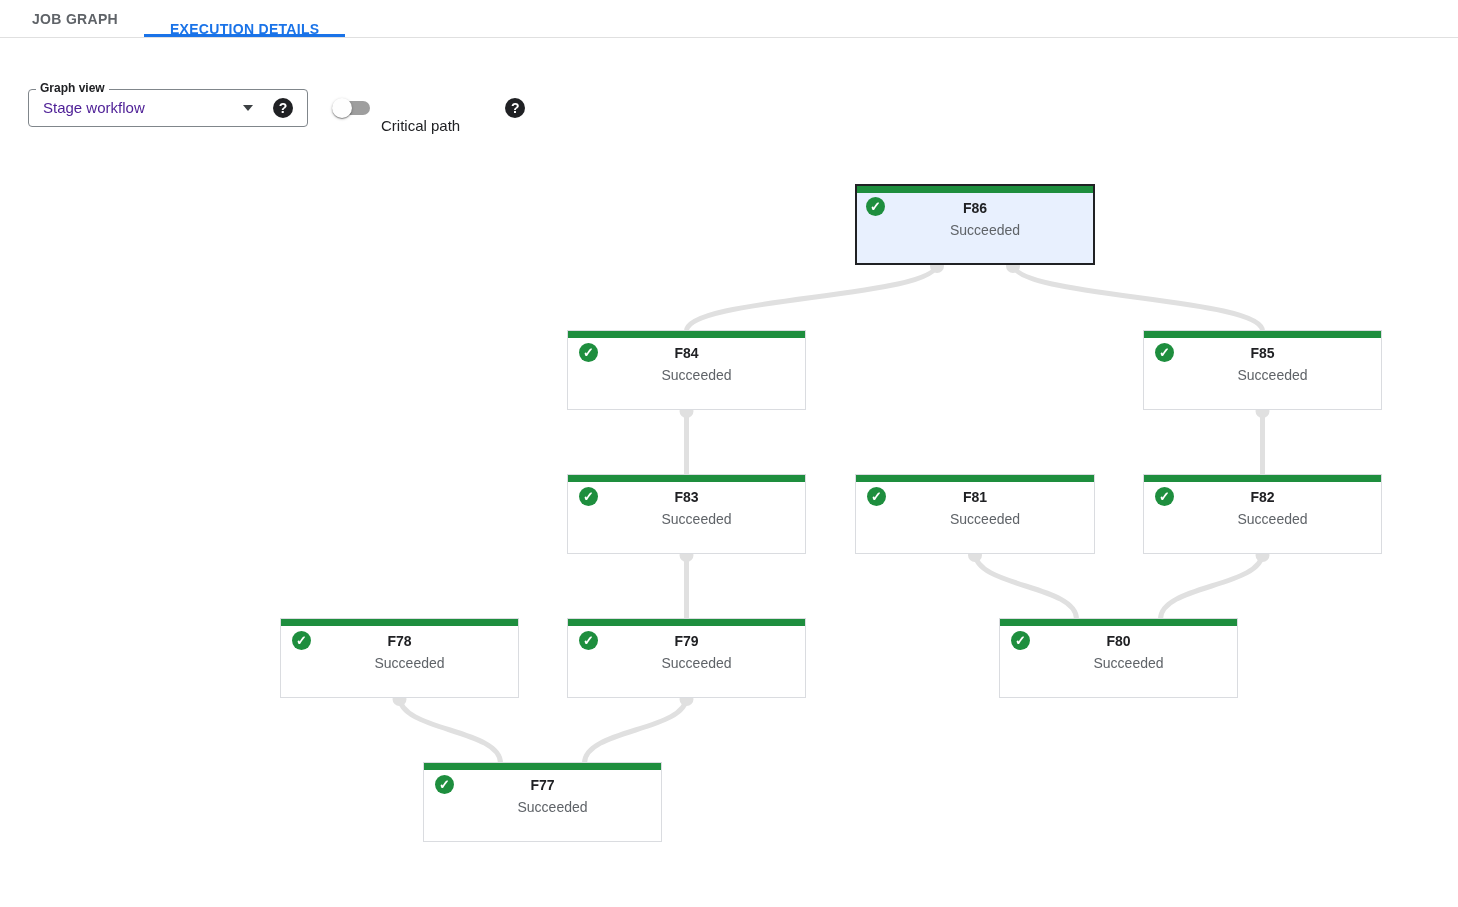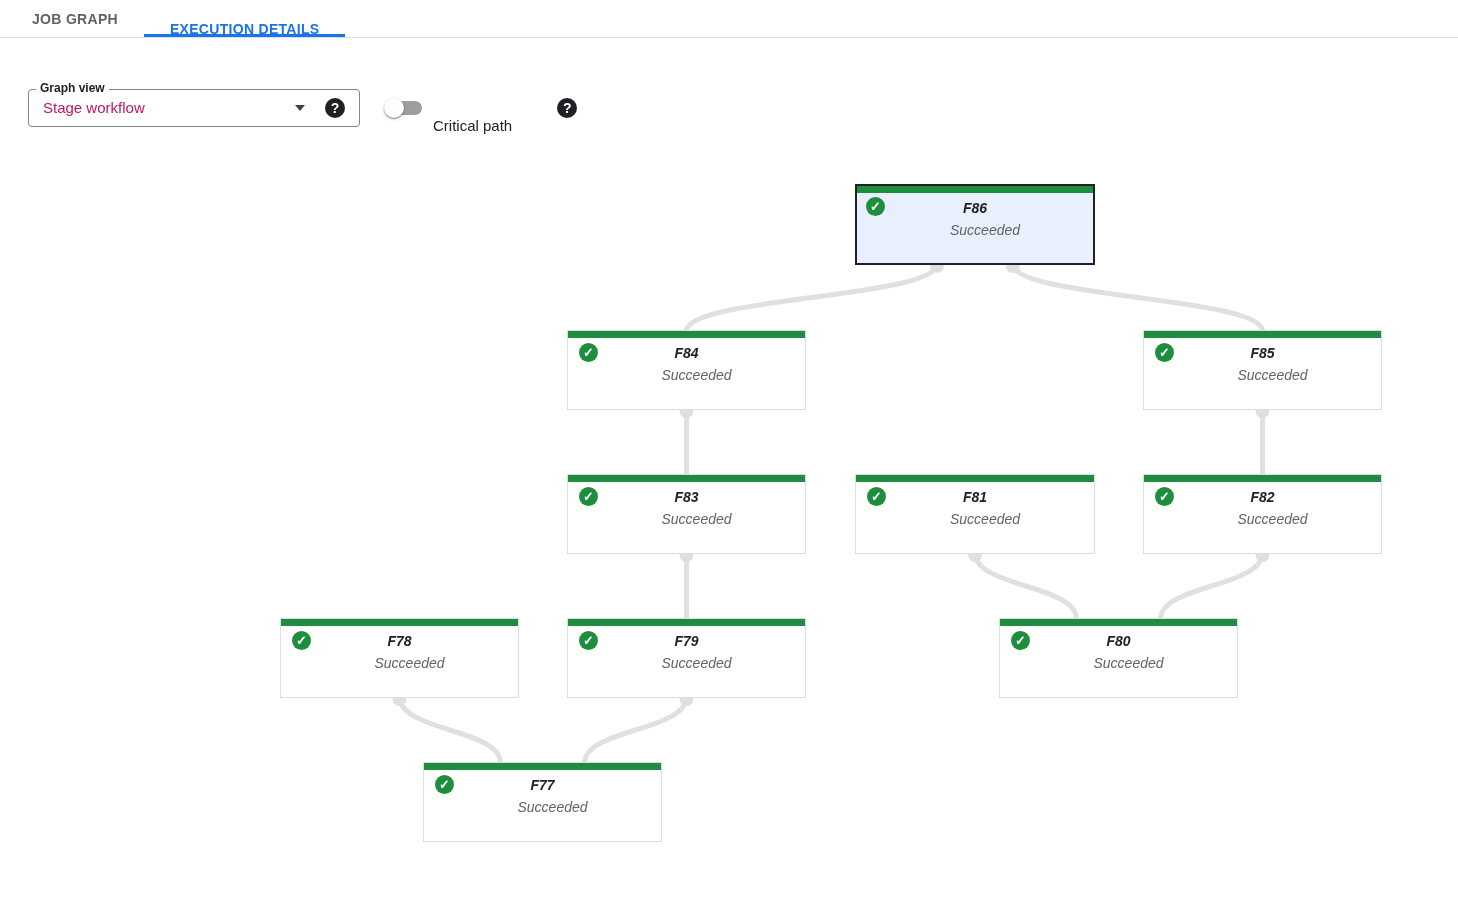--- a/index.html
+++ b/index.html
@@ -28,7 +28,7 @@
   
   .controls { position: absolute; top: 81px; left: 28px; display: flex; align-items: center; }
   .field {
-    position: relative; width: 332px; height: 38px;
+    position: relative; width: 280px; height: 38px;
     border: 1px solid #80868b; border-radius: 4px;
     display: flex; align-items: center; padding: 0 14px; cursor: pointer; background: #fff;
   }

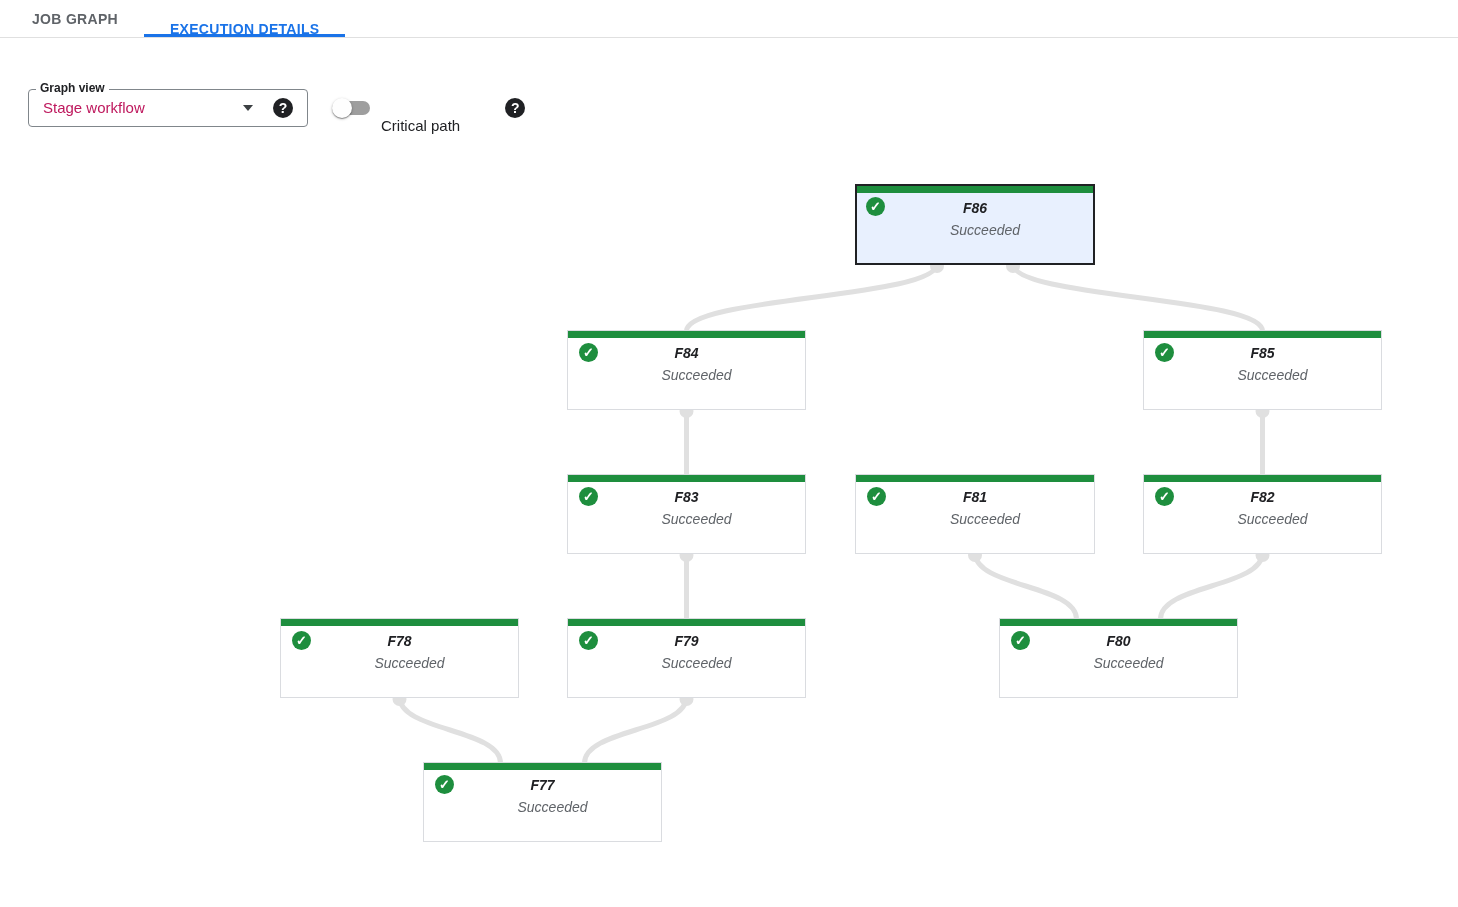--- a/index.html
+++ b/index.html
@@ -36,7 +36,7 @@
     position: absolute; top: -9px; left: 7px; background: #fff; padding: 0 4px;
     font-size: 12px; font-weight: bold; color: #202124; line-height: 14px;
   }
-  .field-value { flex: 1; font-size: 15px; color: #be185d; }
+  .field-value { flex: 1; font-size: 15px; color: #4c1d95; }
   .caret {
     width: 0; height: 0; margin-right: 20px;
     border-left: 5px solid transparent; border-right: 5px solid transparent;

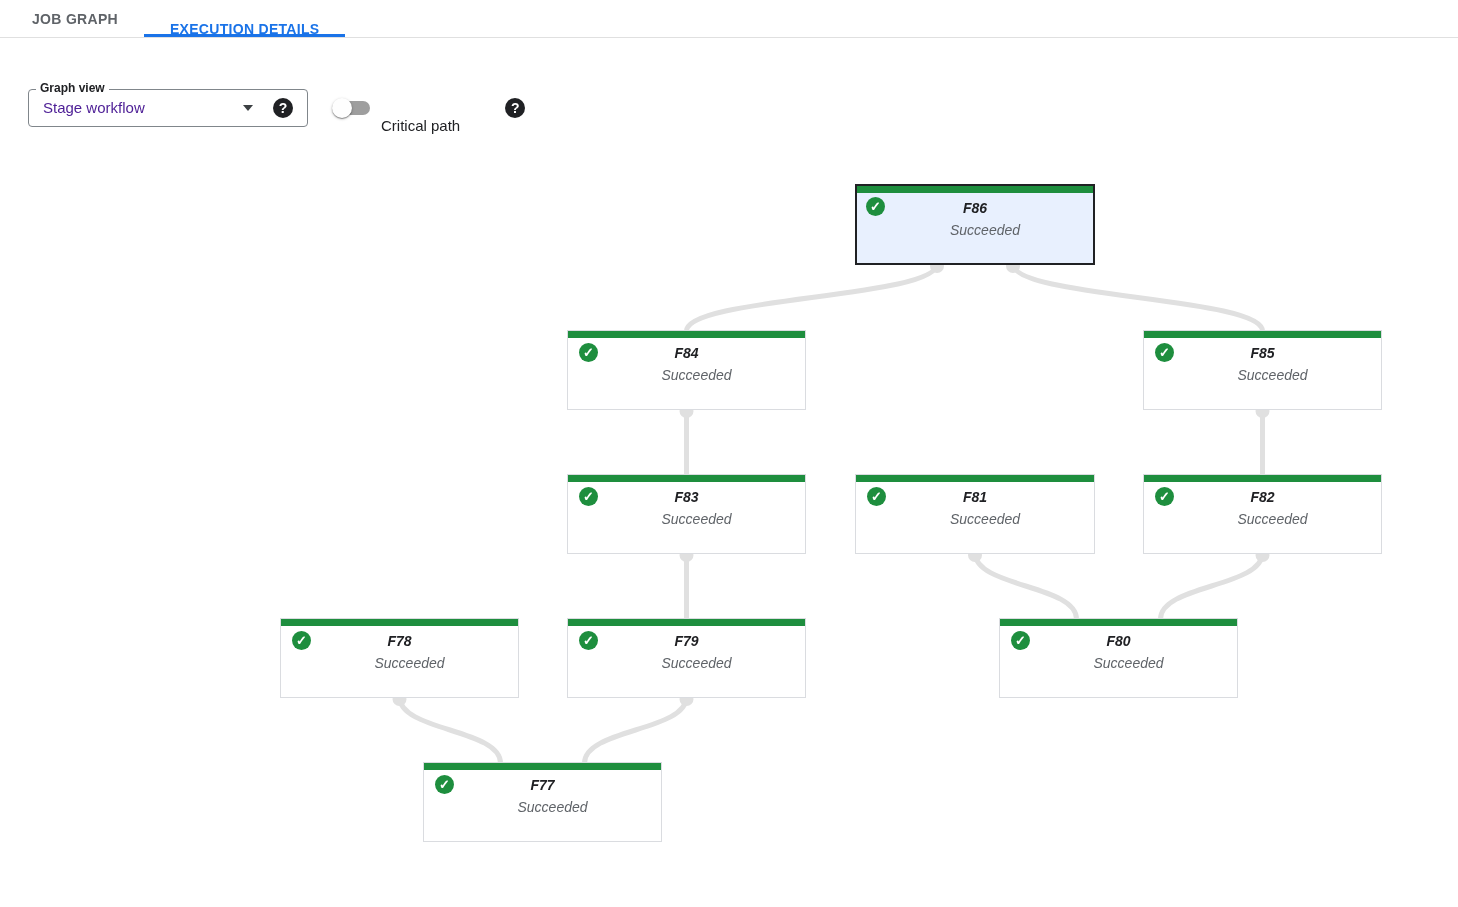--- a/index.html
+++ b/index.html
@@ -76,7 +76,7 @@
     font-size: 13px; font-weight: bold; line-height: 19px; text-align: center;
   }
   .node.selected .check { left: 9px; top: 11px; }
-  .node .body { padding-top: 7px; text-align: center; font-style: italic; }
+  .node .body { padding-top: 7px; text-align: center; }
   .node .title { font-size: 14px; font-weight: bold; color: #202124; line-height: 17px; }
   .node .status { font-size: 14px; color: #5f6368; line-height: 16px; margin-top: 5px; padding-left: 20px; }
 </style>

